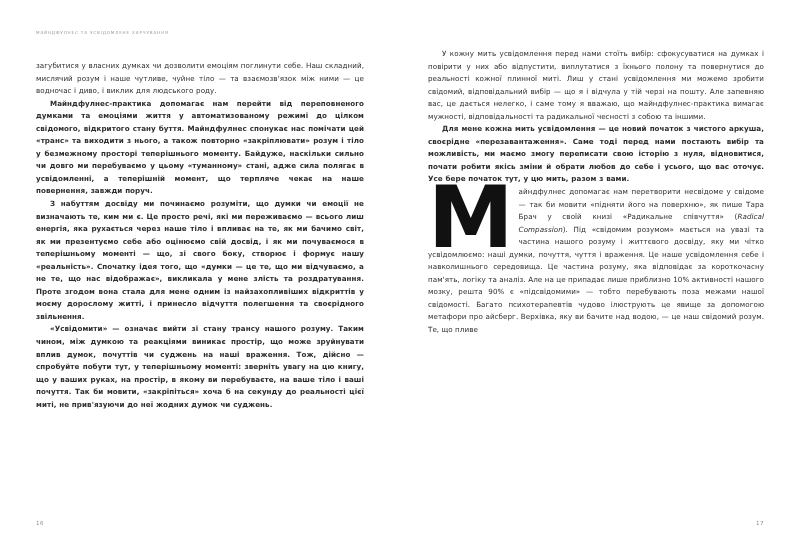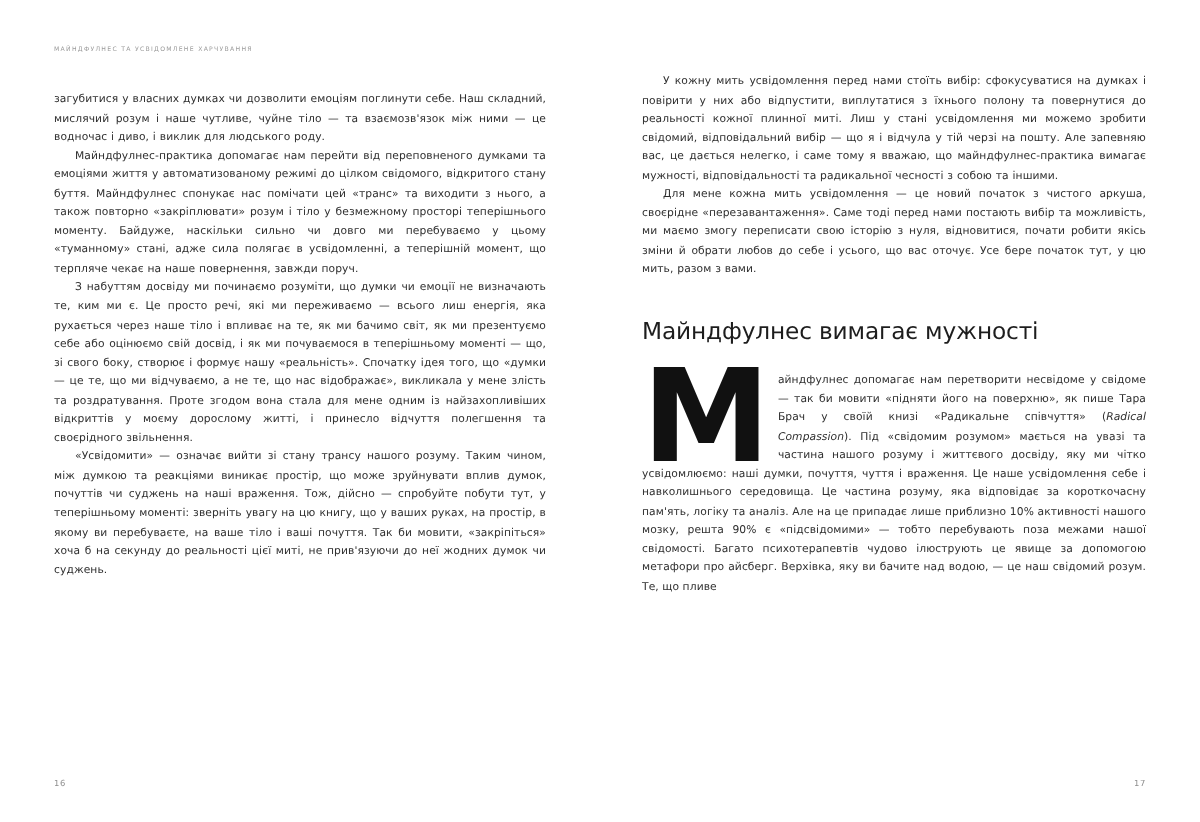--- a/index.html
+++ b/index.html
@@ -64,6 +64,7 @@
   }
   p.body + p.body {
     text-indent: 14px;
+    font-weight: bold;
   }
   p.indent { text-indent: 14px; }
 

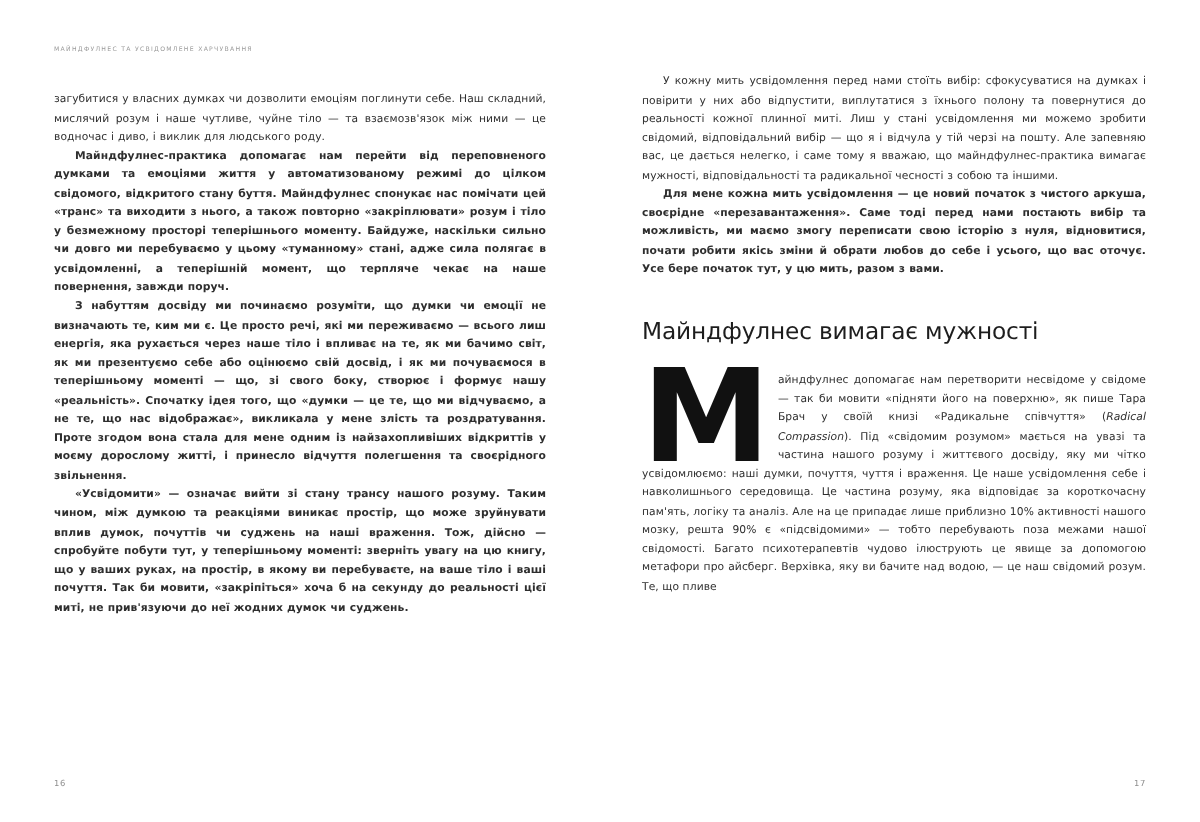--- a/index.html
+++ b/index.html
@@ -141,7 +141,6 @@
       <p class="body indent">У кожну мить усвідомлення перед нами стоїть вибір: сфокусуватися на думках і повірити у них або відпустити, виплутатися з їхнього полону та повернутися до реальності кожної плинної миті. Лиш у стані усвідомлення ми можемо зробити свідомий, відповідальний вибір — що я і відчула у тій черзі на пошту. Але запевняю вас, це дається нелегко, і саме тому я вважаю, що майндфулнес-практика вимагає мужності, відповідальності та радикальної чесності з собою та іншими.</p>
       <p class="body">Для мене кожна мить усвідомлення — це новий початок з чистого аркуша, своєрідне «перезавантаження». Саме тоді перед нами постають вибір та можливість, ми маємо змогу переписати свою історію з нуля, відновитися, почати робити якісь зміни й обрати любов до себе і усього, що вас оточує. Усе бере початок тут, у цю мить, разом з вами.</p>
 
-      <h2 class="section-heading">Майндфулнес вимагає мужності</h2>
 
       <p class="dropcap-para">
         <span class="dropcap">М</span><span>айндфулнес допомагає нам перетворити несвідоме у свідоме — так би мовити «підняти його на поверхню», як пише Тара Брач у своїй книзі «Радикальне співчуття» (</span><em class="booktitle">Radical Compassion</em><span>). Під «свідомим розумом» мається на увазі та частина нашого розуму і життєвого досвіду, яку ми чітко усвідомлюємо: наші думки, почуття, чуття і враження. Це наше усвідомлення себе і навколишнього середовища. Це частина розуму, яка відповідає за короткочасну пам'ять, логіку та аналіз. Але на це припадає лише приблизно 10% активності нашого мозку, решта 90% є «підсвідомими» — тобто перебувають поза межами нашої свідомості. Багато психотерапевтів чудово ілюструють це явище за допомогою метафори про айсберг. Верхівка, яку ви бачите над водою, — це наш свідомий розум. Те, що пливе</span>

